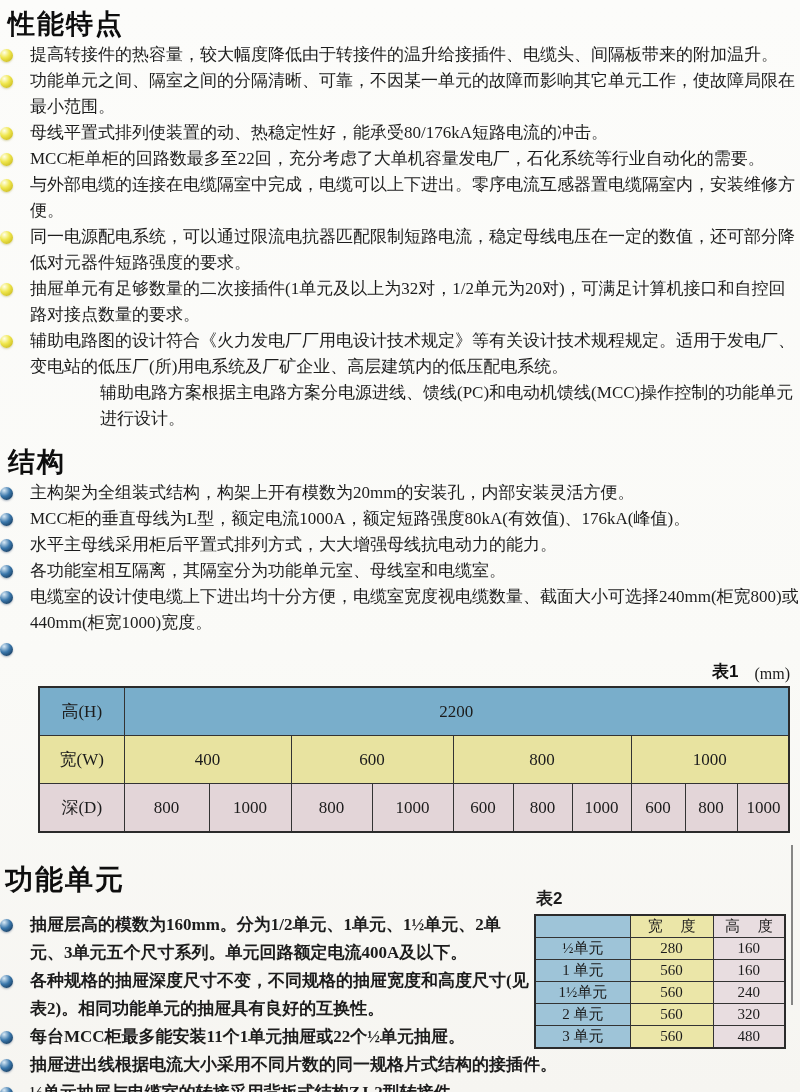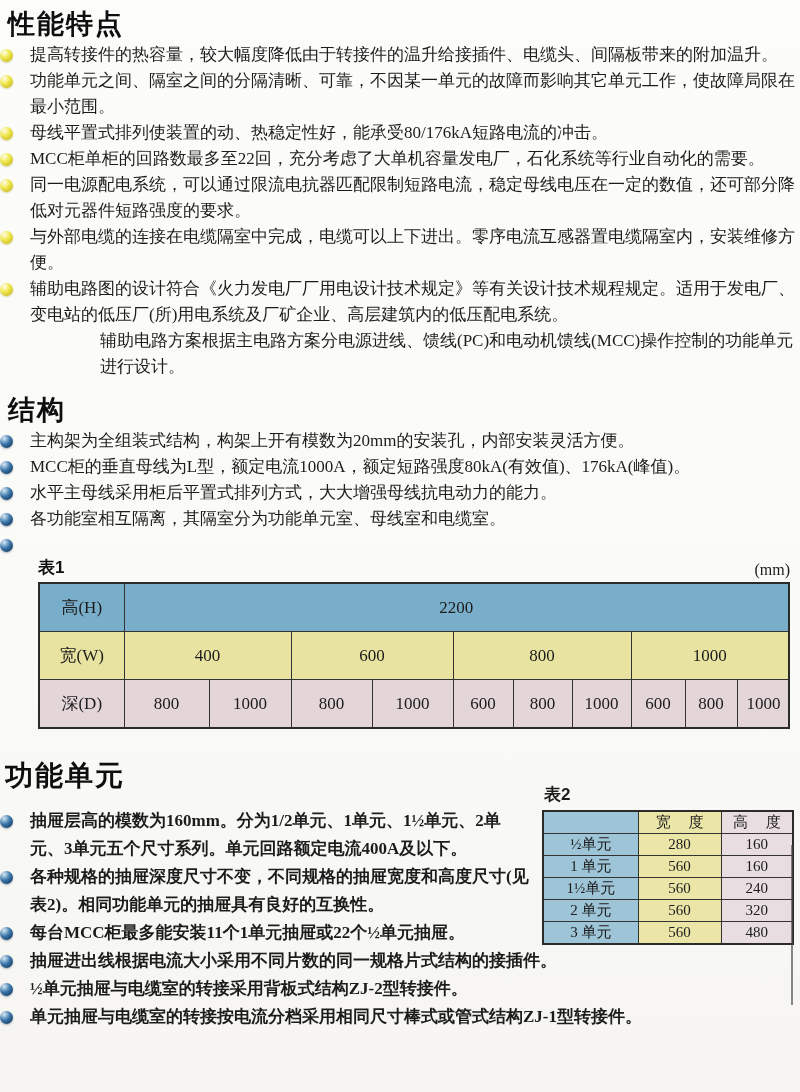--- a/index.html
+++ b/index.html
@@ -84,12 +84,12 @@
 
       <li>
         <span class="dot dot-yellow"></span>
+        <span class="btext">与外部电缆的连接在电缆隔室中完成，电缆可以上下进出。零序电流互感器置电缆隔室内，安装维修方便。</span>
+      </li>
+
+      <li>
+        <span class="dot dot-yellow"></span>
         <span class="btext">同一电源配电系统，可以通过限流电抗器匹配限制短路电流，稳定母线电压在一定的数值，还可部分降低对元器件短路强度的要求。</span>
-      </li>
-
-      <li>
-        <span class="dot dot-yellow"></span>
-        <span class="btext">与外部电缆的连接在电缆隔室中完成，电缆可以上下进出。零序电流互感器置电缆隔室内，安装维修方便。</span>
       </li>
 
 

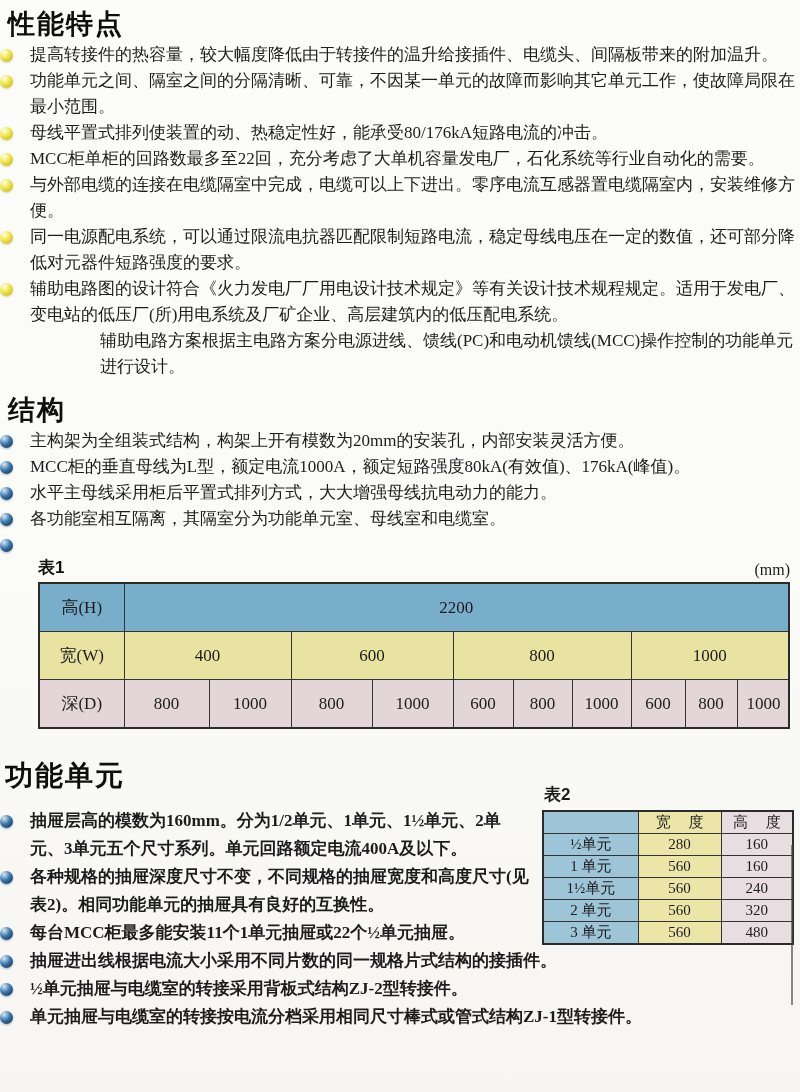--- a/index.html
+++ b/index.html
@@ -92,6 +92,10 @@
         <span class="btext">同一电源配电系统，可以通过限流电抗器匹配限制短路电流，稳定母线电压在一定的数值，还可部分降低对元器件短路强度的要求。</span>
       </li>
 
+      <li>
+        <span class="dot dot-yellow"></span>
+        <span class="btext">抽屉单元有足够数量的二次接插件(1单元及以上为32对，1/2单元为20对)，可满足计算机接口和自控回路对接点数量的要求。</span>
+      </li>
 
       <li>
         <span class="dot dot-yellow"></span>

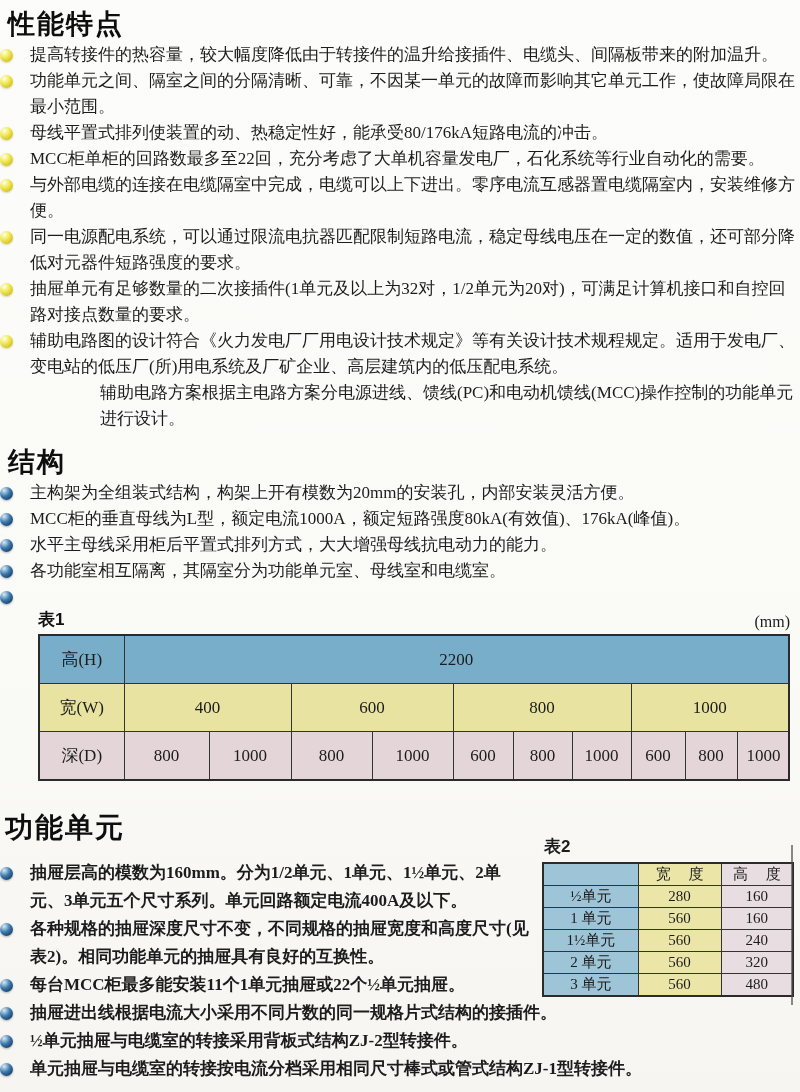--- a/index.html
+++ b/index.html
@@ -128,6 +128,10 @@
         <span class="btext">各功能室相互隔离，其隔室分为功能单元室、母线室和电缆室。</span>
       </li>
 
+      <li>
+        <span class="dot dot-blue"></span>
+        <span class="btext">电缆室的设计使电缆上下进出均十分方便，电缆室宽度视电缆数量、截面大小可选择240mm(柜宽800)或440mm(柜宽1000)宽度。</span>
+      </li>
 
       <li>
         <span class="dot dot-blue"></span>

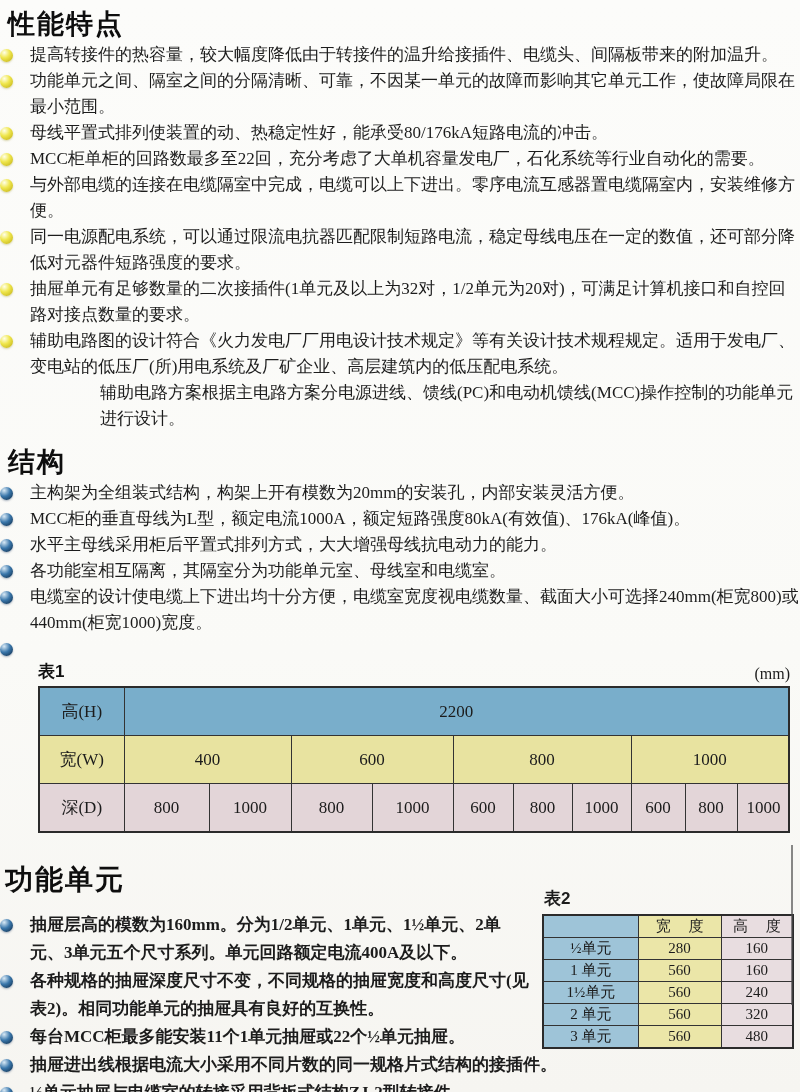--- a/index.html
+++ b/index.html
@@ -28,7 +28,7 @@
   .note{margin:0;padding-left:100px;font-size:17px;line-height:26px;}
 
   .t1block{margin:4px 0 0 38px;width:752px;}
-  .t1cap{display:flex;justify-content:space-between;align-items:flex-end;margin-bottom:3px;}
+  .t1cap{display:flex;justify-content:flex-end;align-items:flex-end;margin-bottom:3px;}
   .tlabel{font-family:"Liberation Sans","DejaVu Sans",sans-serif;font-weight:bold;font-size:17px;color:#111;}
   .tunit{font-size:16px;}
   table{border-collapse:collapse;}

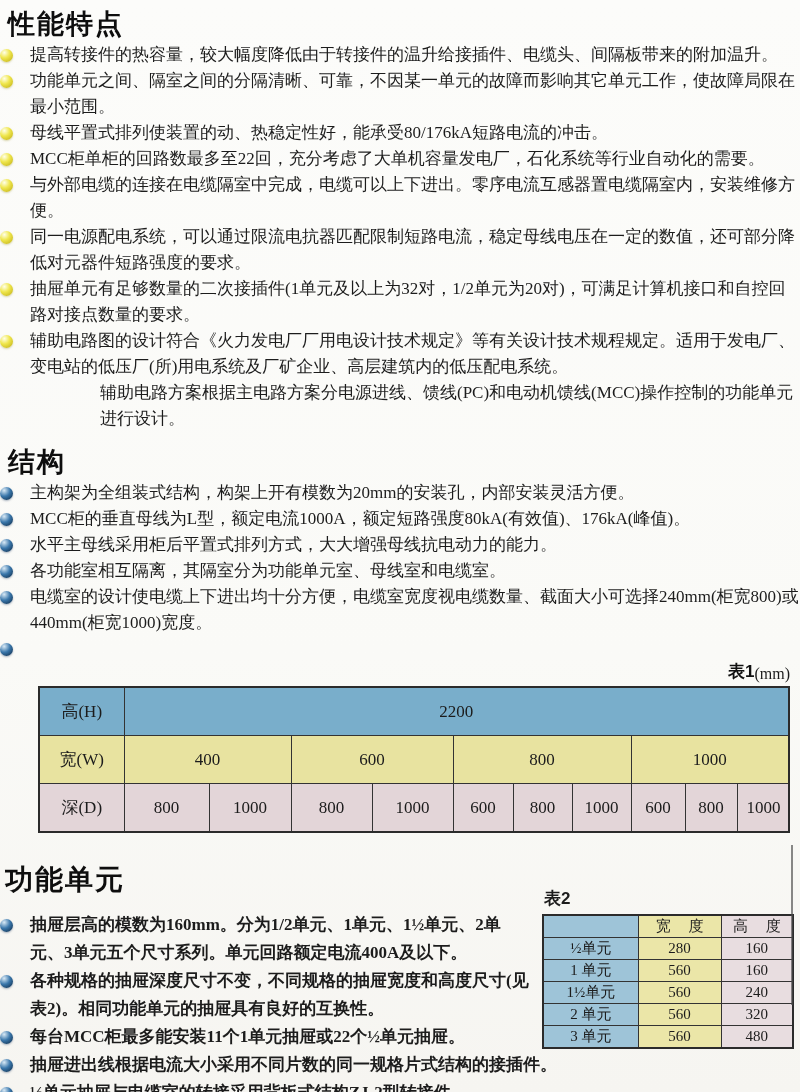--- a/index.html
+++ b/index.html
@@ -30,7 +30,7 @@
   .t1block{margin:4px 0 0 38px;width:752px;}
   .t1cap{display:flex;justify-content:flex-end;align-items:flex-end;margin-bottom:3px;}
   .tlabel{font-family:"Liberation Sans","DejaVu Sans",sans-serif;font-weight:bold;font-size:17px;color:#111;}
-  .tunit{font-size:16px;}
+  .tunit{font-size:16px;margin-left:16px;}
   table{border-collapse:collapse;}
   .t1{width:752px;border:2.5px solid #2b2b2b;table-layout:fixed;}
   .t1 td{border:1.5px solid #333;text-align:center;font-size:17px;height:29px;padding:9px;}

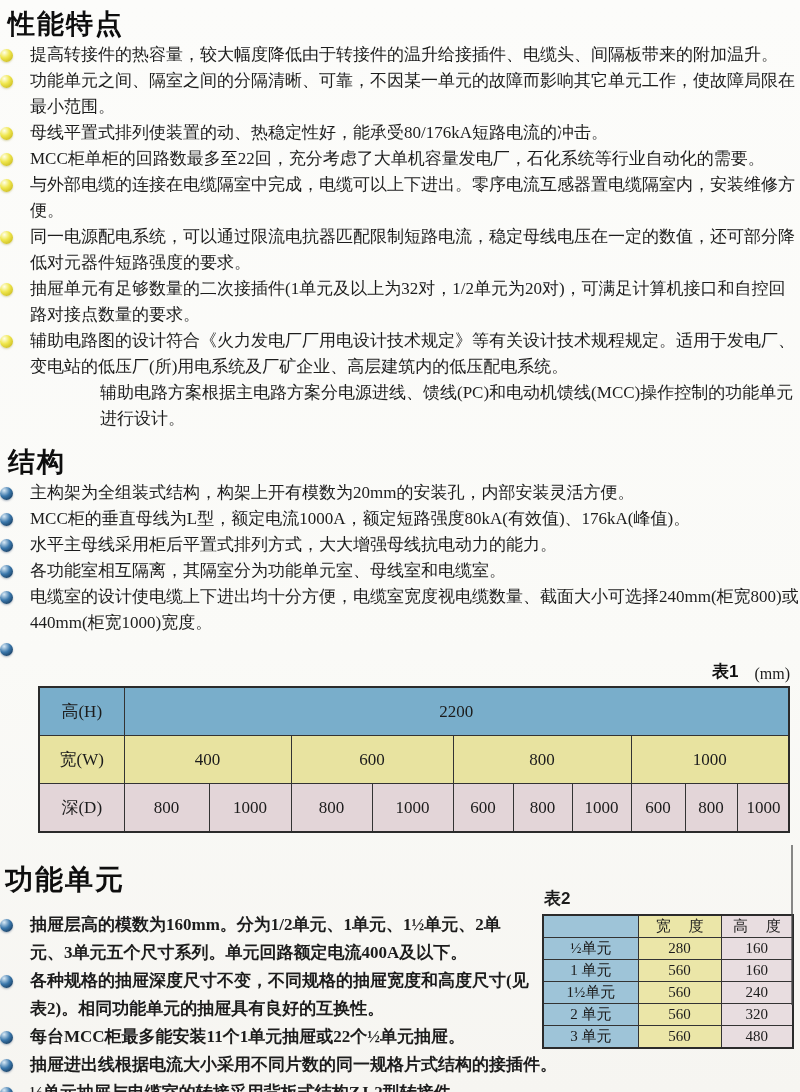--- a/index.html
+++ b/index.html
@@ -39,7 +39,7 @@
   .r-pink td{background:#e3d5d8;}
 
   .func{position:relative;margin-top:12px;}
-  .t2block{position:absolute;top:-24px;right:8px;width:250px;}
+  .t2block{position:absolute;top:-24px;right:16px;width:250px;}
   .t2label{font-family:"Liberation Sans","DejaVu Sans",sans-serif;font-weight:bold;font-size:17px;margin:0 0 4px 2px;}
   .t2{width:250px;border:2px solid #2b2b2b;table-layout:fixed;}
   .t2 td{border:1.2px solid #333;text-align:center;font-size:15px;height:21px;padding:0;}

